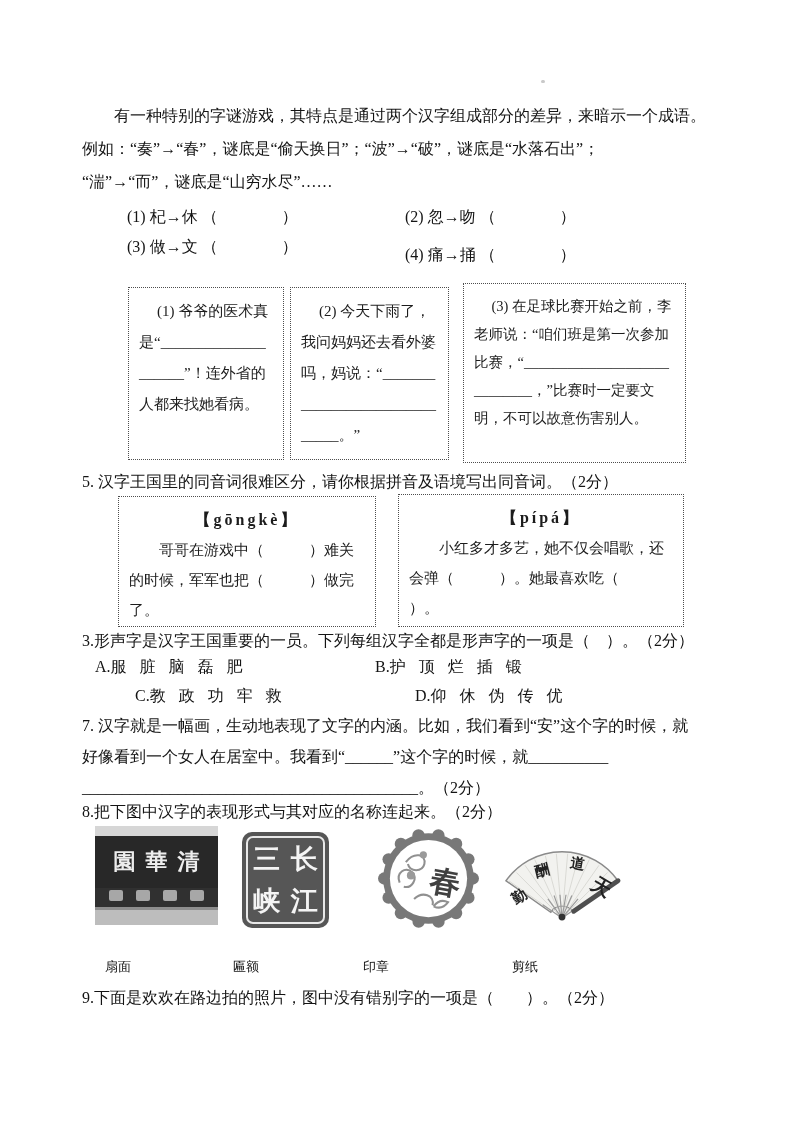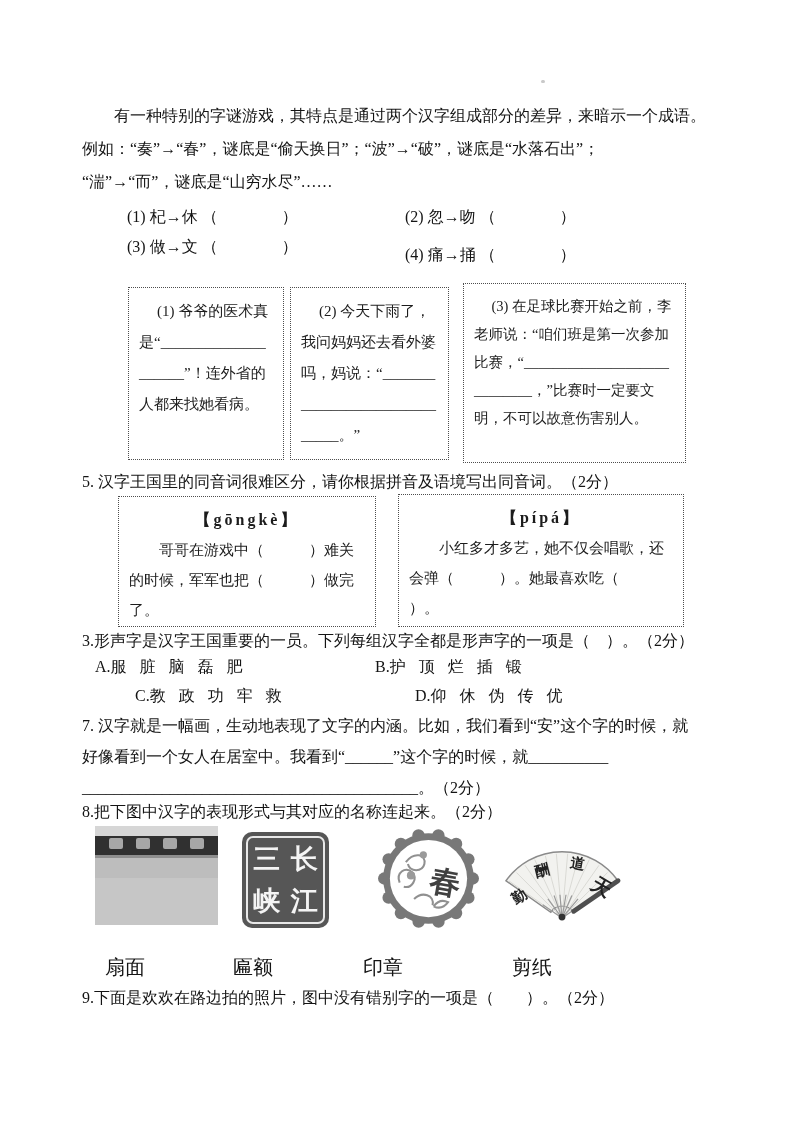--- a/index.html
+++ b/index.html
@@ -90,6 +90,9 @@
 
   <div class="abs plaque" style="left:95px;top:826px;">
     <div class="sky"></div>
+    <div class="board">
+      <span>園華清</span>
+    </div>
     <div class="brackets">
       <div class="knob"></div>
       <div class="knob"></div>

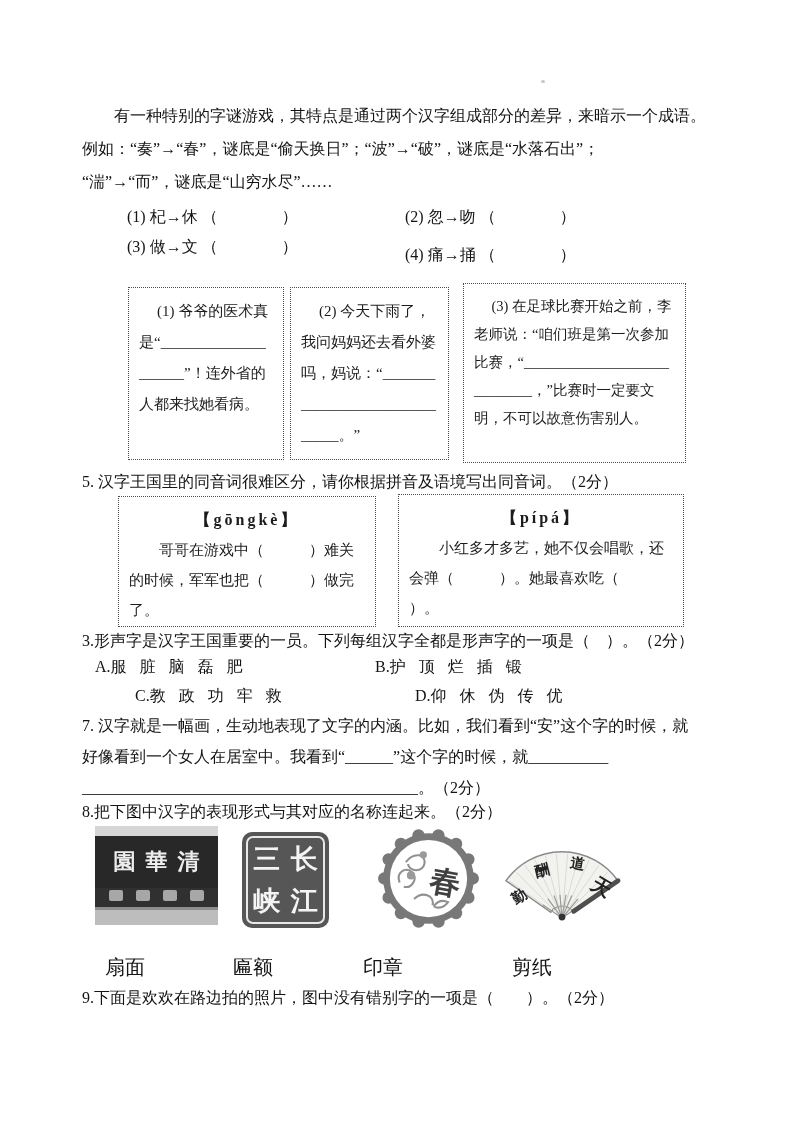--- a/index.html
+++ b/index.html
@@ -18,7 +18,7 @@
   .pinyin{text-align:center;font-weight:bold;font-size:16px;letter-spacing:3px;line-height:30px;}
   .optrow{font-size:16px;line-height:24px;white-space:nowrap;word-spacing:9px;}
   .optB{position:absolute;left:280px;top:0;}
-  .mlabel{font-size:20px;line-height:22px;white-space:nowrap;text-align:right;}
+  .mlabel{font-size:13px;line-height:22px;white-space:nowrap;text-align:right;}
   .speck{width:4px;height:3px;background:#c9c9c9;border-radius:2px;}
   
   .plaque{width:123px;height:99px;background:#c6c6c6;overflow:hidden;}

